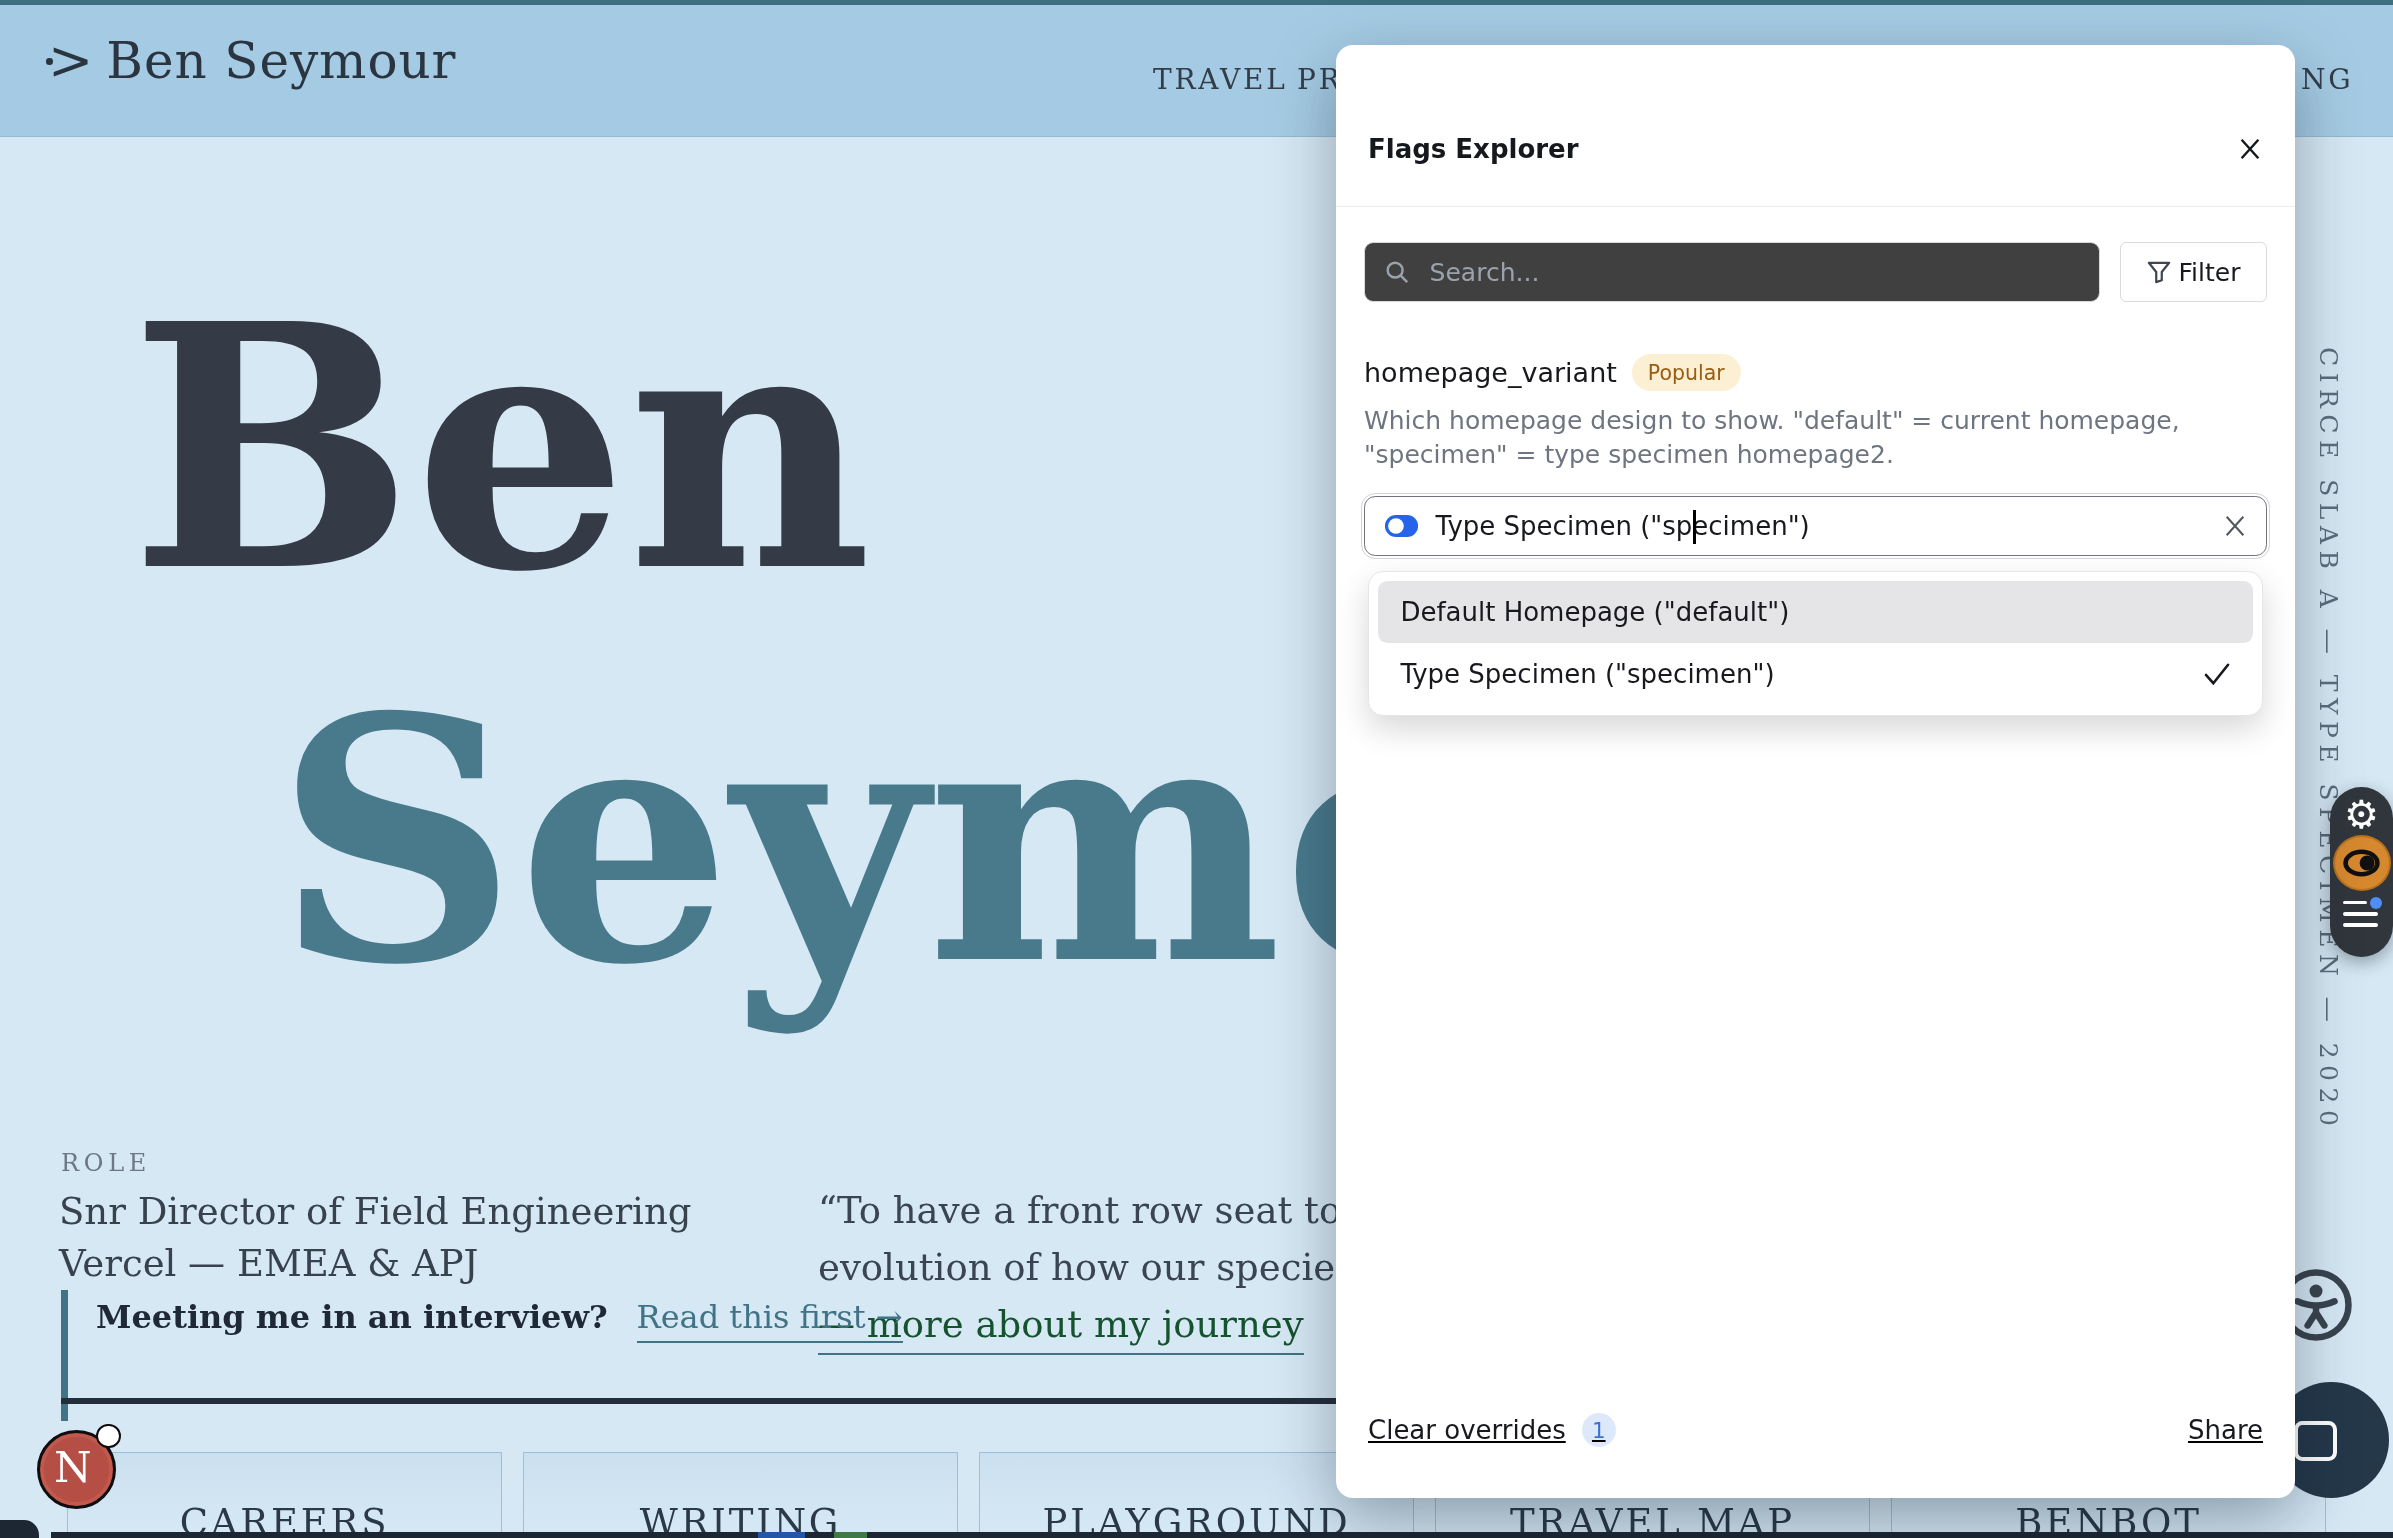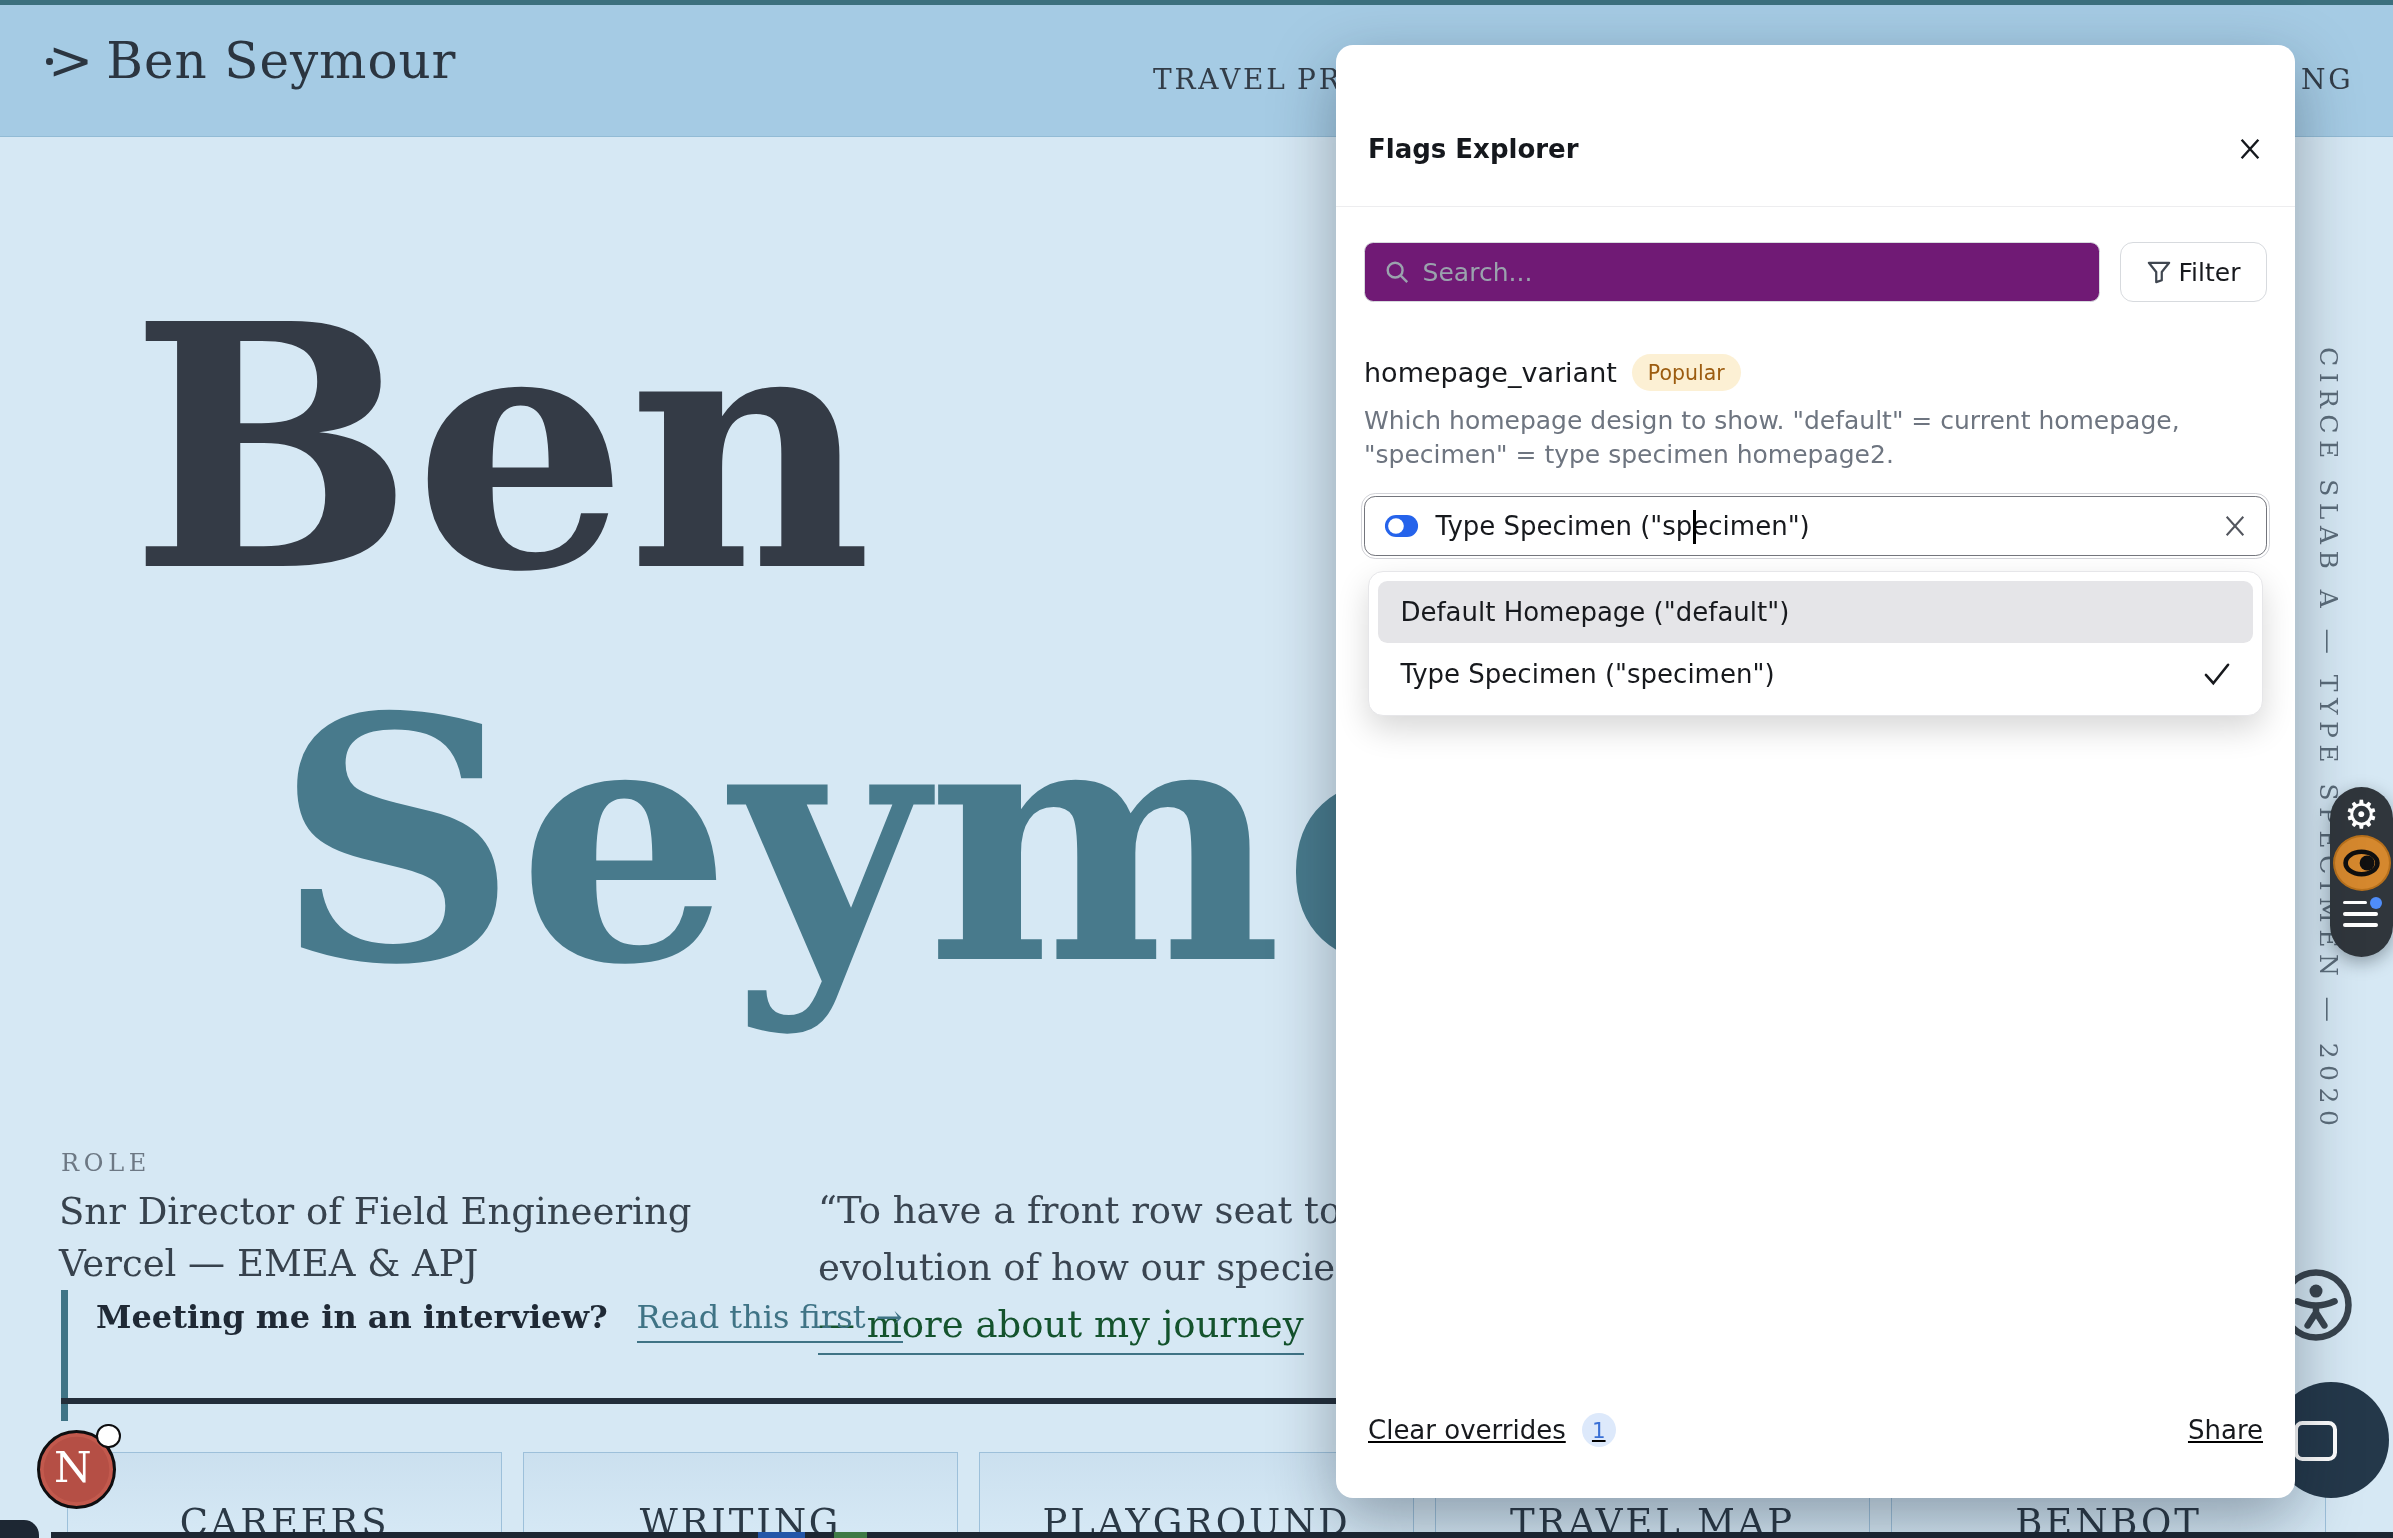--- a/index.html
+++ b/index.html
@@ -71,7 +71,7 @@
   #p-body{padding:35px 28px 0;flex:none;}
   #srow{display:flex;gap:19.6px;}
   #search{flex:1;height:58px;border:1.9px solid #d7dade;border-radius:9.3px;display:flex;align-items:center;
-          padding:0 18.6px;gap:13px;background:#701a75;text-align:center;}
+          padding:0 18.6px;gap:20px;background:#404040;text-align:center;}
   #search .ph{font-size:25px;color:#9aa3ad;}
   #filter{width:145px;height:58px;border:1.9px solid #d7dade;border-radius:13px;display:flex;align-items:center;
           justify-content:center;gap:8px;cursor:pointer;background:#fff;}

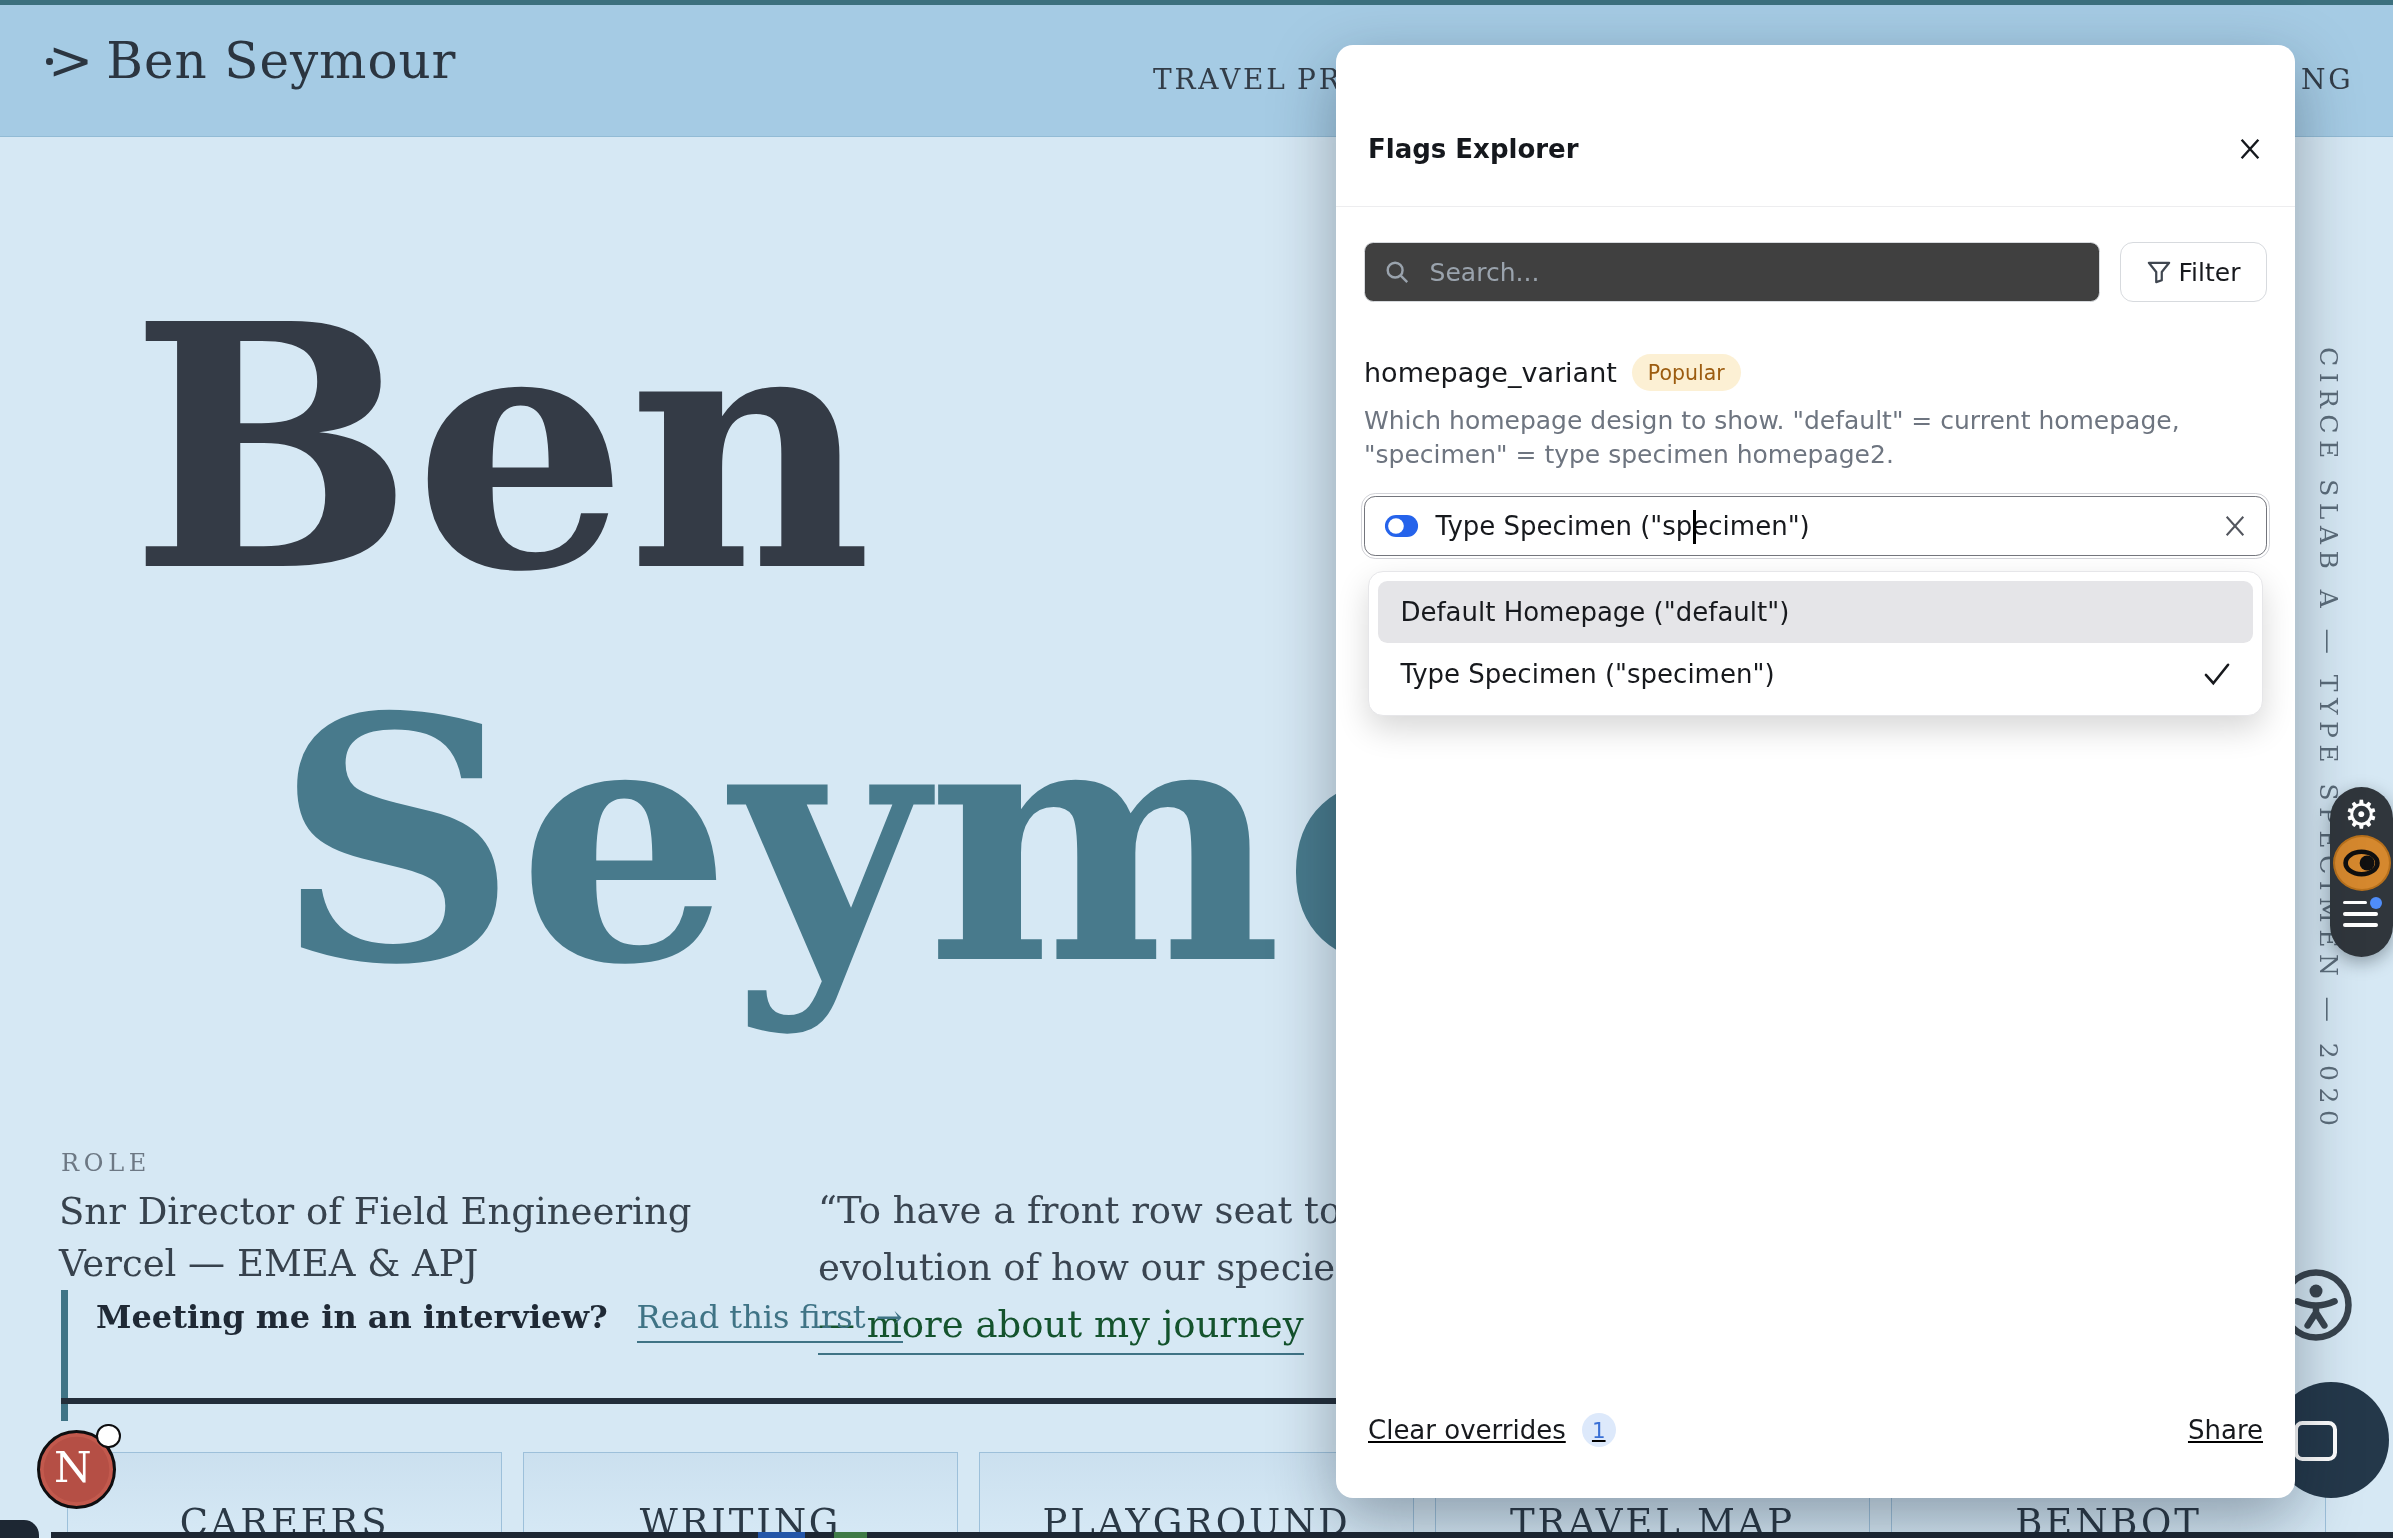--- a/index.html
+++ b/index.html
@@ -73,7 +73,7 @@
   #search{flex:1;height:58px;border:1.9px solid #d7dade;border-radius:9.3px;display:flex;align-items:center;
           padding:0 18.6px;gap:20px;background:#404040;text-align:center;}
   #search .ph{font-size:25px;color:#9aa3ad;}
-  #filter{width:145px;height:58px;border:1.9px solid #d7dade;border-radius:13px;display:flex;align-items:center;
+  #filter{width:145px;height:58px;border:1.9px solid #d7dade;border-radius:6px;display:flex;align-items:center;
           justify-content:center;gap:8px;cursor:pointer;background:#fff;}
   #filter .fl{font-size:25px;color:#17191d;}
   #branch{margin-top:25px;height:91px;border-radius:9.3px;background:#e7eefb;display:flex;align-items:center;

